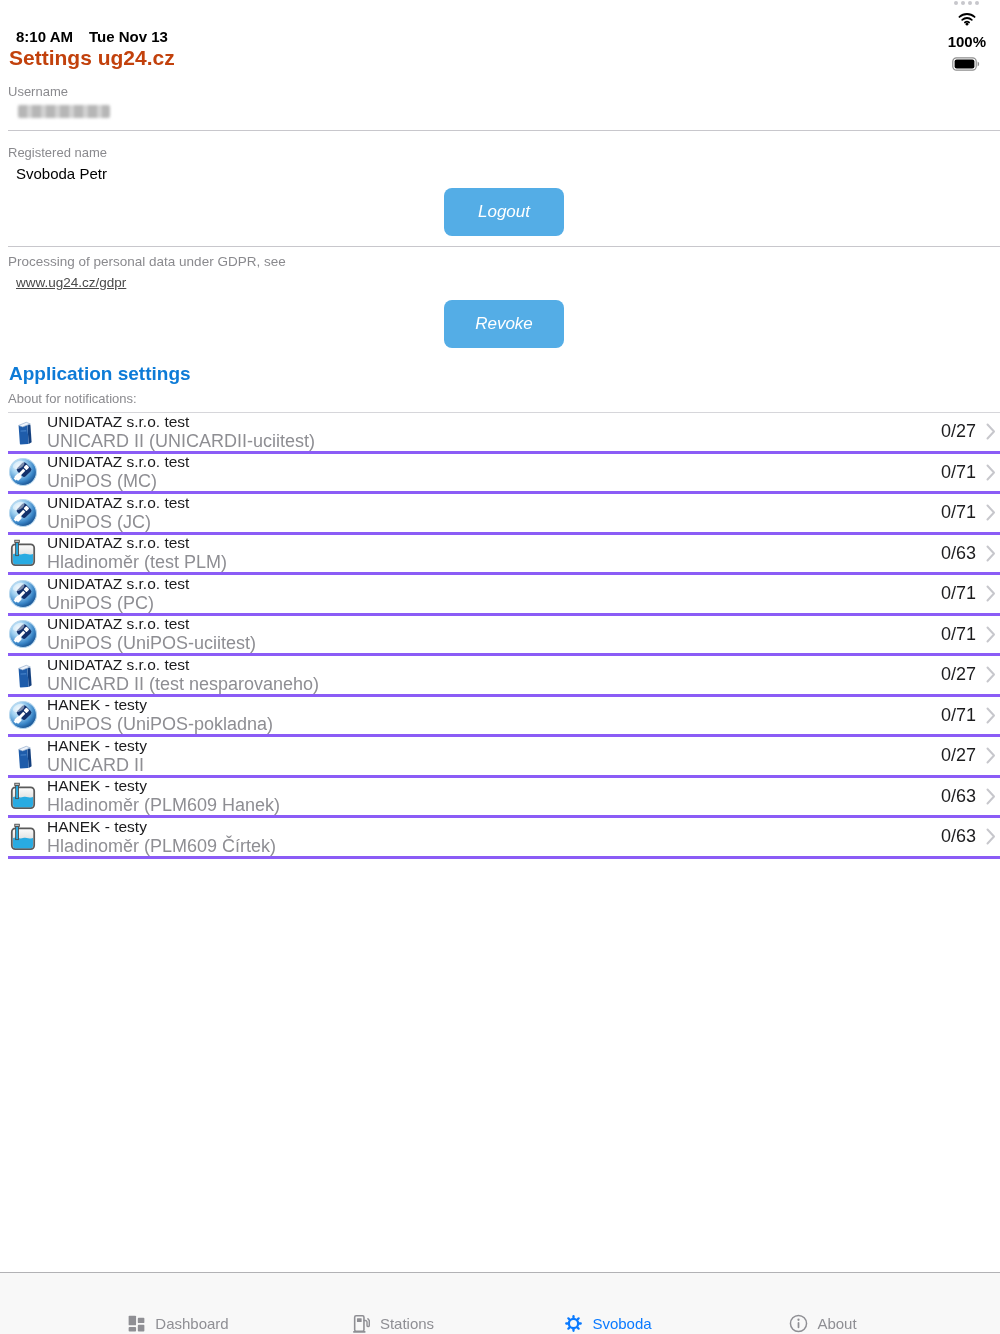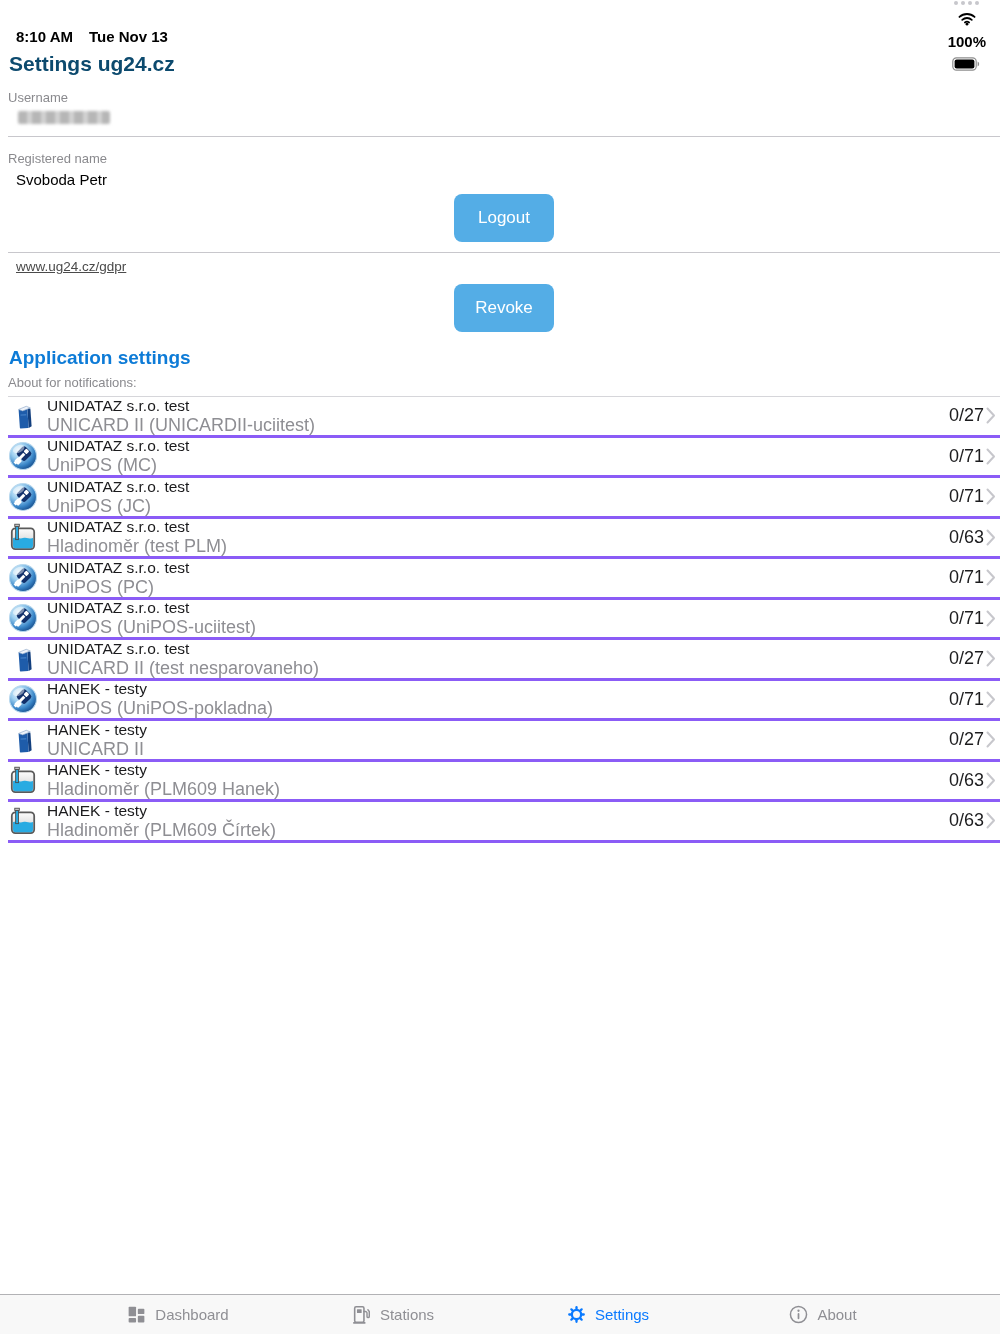--- a/index.html
+++ b/index.html
@@ -17,7 +17,7 @@
 
   
   .content { padding:0 0 0 8px; }
-  h1.page-title { font-size:21px; font-weight:700; color:#0c4a6e; margin:6px 0 8px 1px; }
+  h1.page-title { font-size:21px; font-weight:700; color:#c2410c; margin:0 0 8px 1px; }
   .field-label { font-size:13px; color:#8a8a8e; margin-top:14px; }
   .field-value { font-size:15px; color:#000; margin:5px 3px 6px 8px; }
   .redacted { display:inline-block; width:92px; height:13px; margin:6px 0 8px 10px; border-radius:2px;

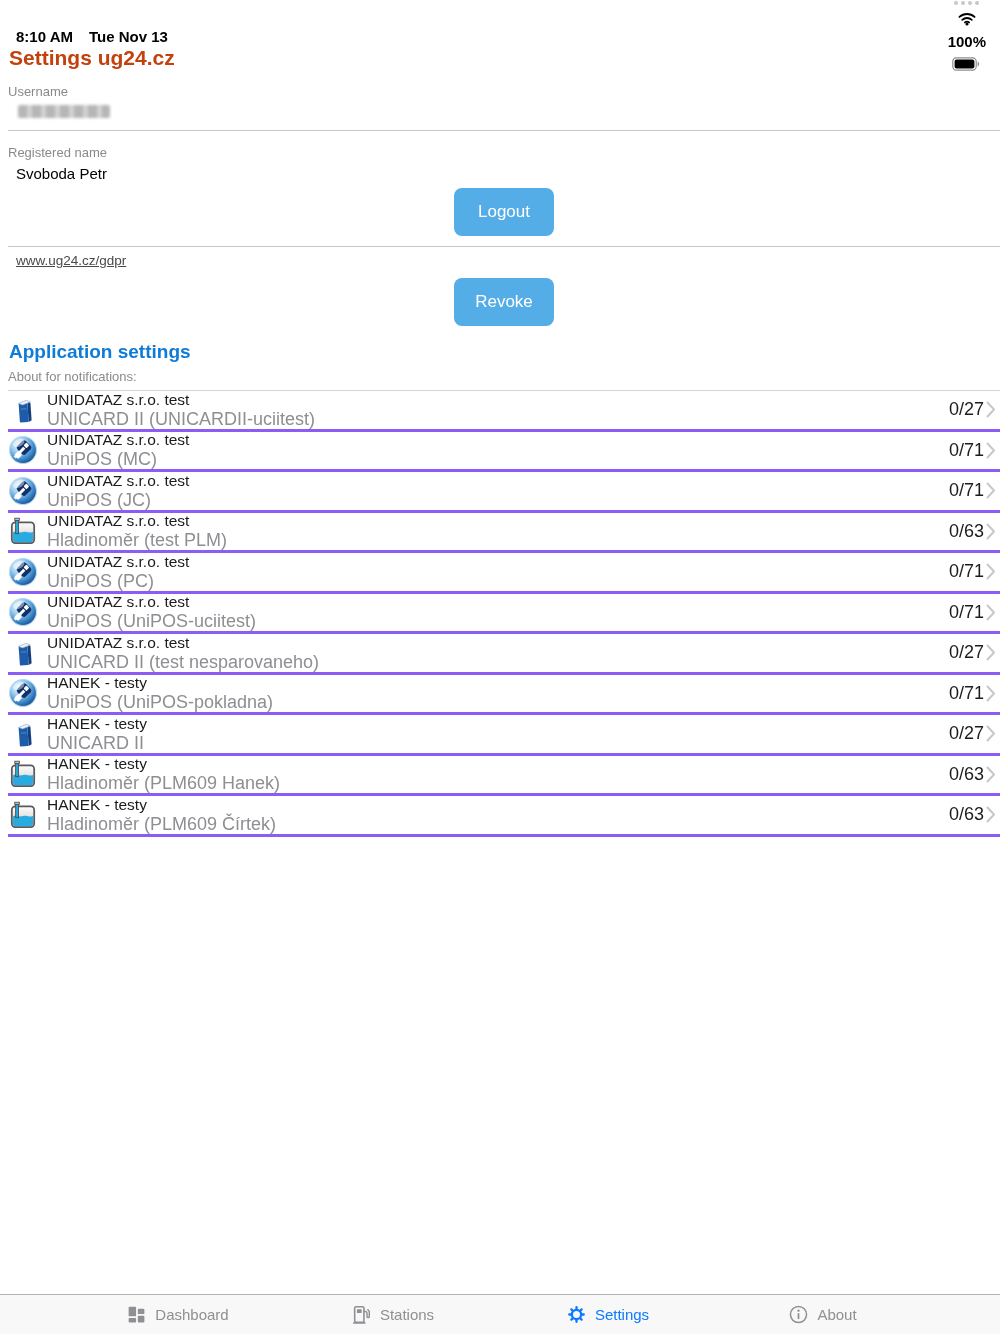--- a/index.html
+++ b/index.html
@@ -24,7 +24,7 @@
               background:repeating-linear-gradient(90deg,#b6b6b6 0 9px,#d2d2d2 9px 14px); filter:blur(1.4px); }
   .divider { border-top:1px solid #c8c7cc; margin-right:0; }
   .btn-row { display:flex; justify-content:center; margin:3px 0 10px 0; }
-  .blue-btn { width:100px; height:48px; border:none; border-radius:8px; background:#54ade6; color:#fff; font-size:17px; font-family:inherit; cursor:pointer; }
+  .blue-btn { width:120px; height:48px; border:none; border-radius:8px; background:#54ade6; color:#fff; font-size:17px; font-family:inherit; cursor:pointer;font-style:italic; }
   .gdpr-text { font-size:13.5px; color:#8a8a8e; margin-top:7px; }
   .gdpr-link { display:inline-block; font-size:13.5px; color:#4a4a4a; text-decoration:underline; margin:6px 0 7px 8px; cursor:pointer; }
 

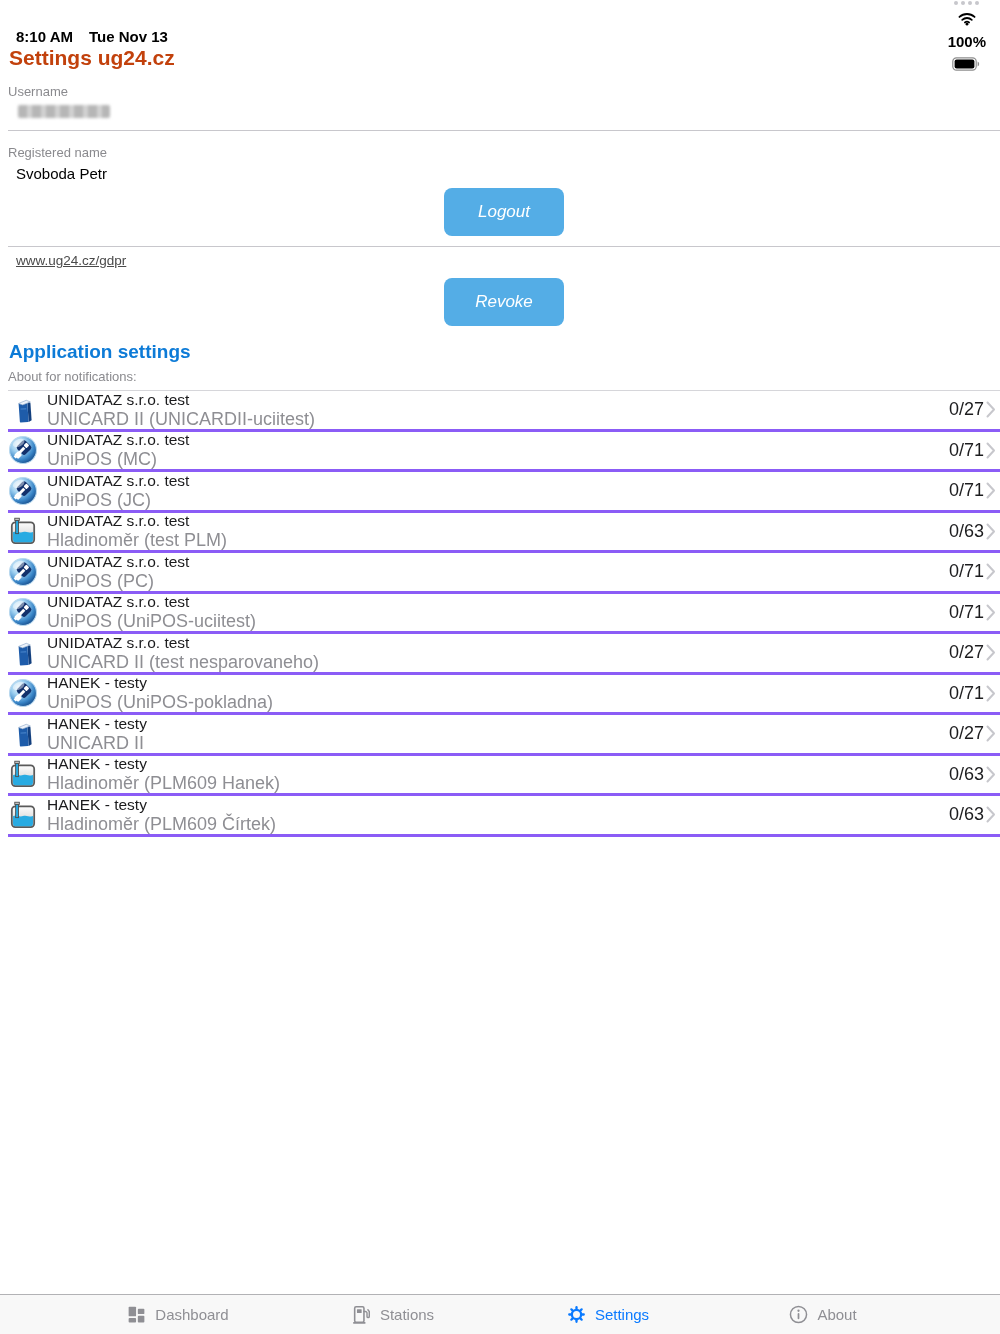--- a/index.html
+++ b/index.html
@@ -182,6 +182,7 @@
   </div>
   <div class="divider"></div>
 
+  <div class="gdpr-text">Processing of personal data under GDPR, see</div>
   <a class="gdpr-link">www.ug24.cz/gdpr</a>
 
   <div class="btn-row">

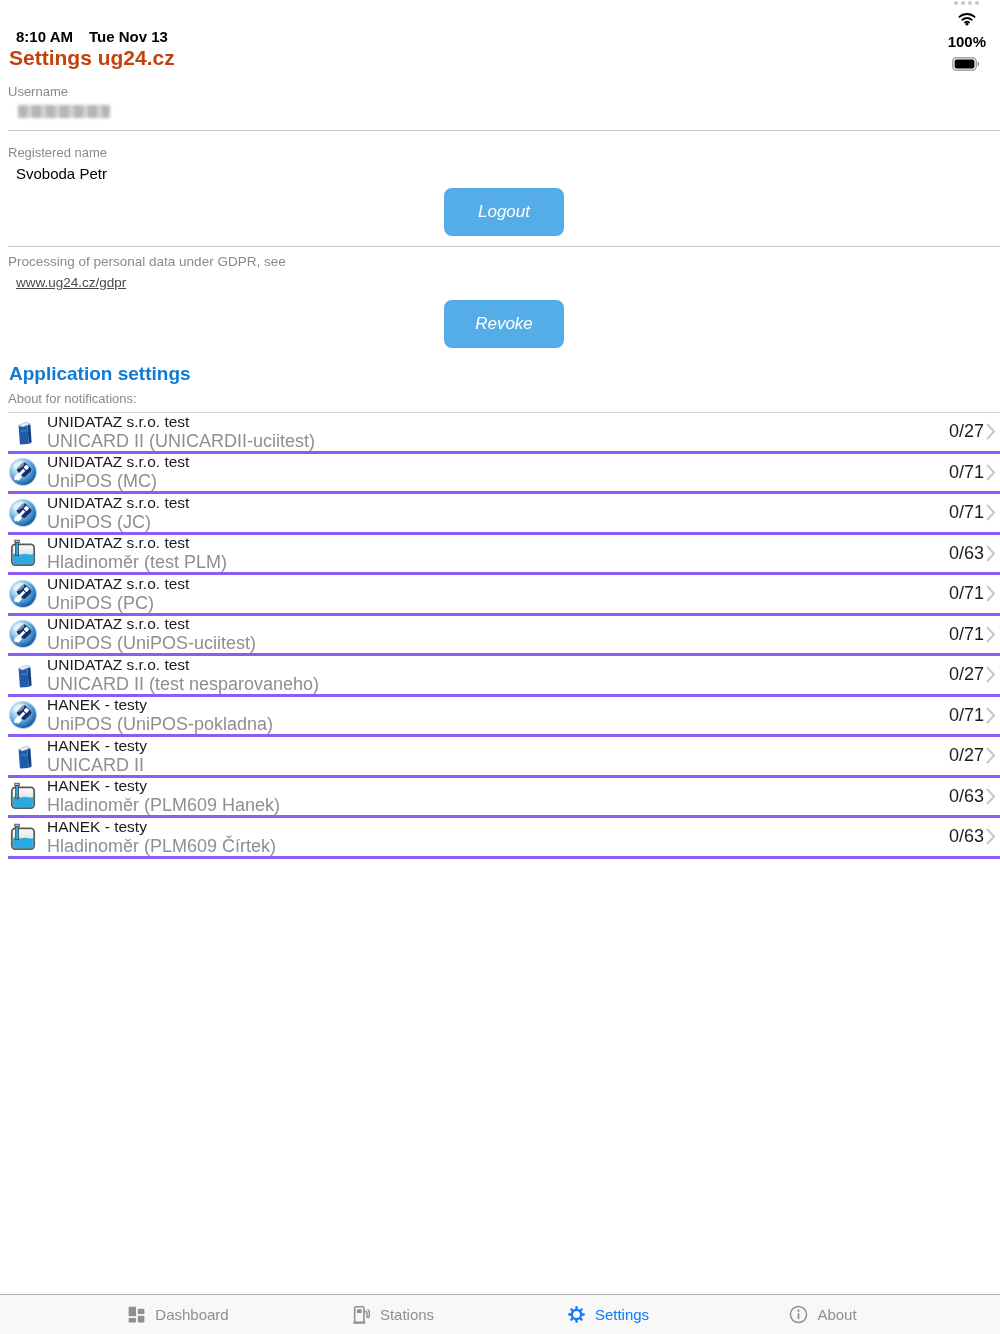--- a/index.html
+++ b/index.html
@@ -39,7 +39,7 @@
   .row-text { flex:1 1 auto; min-width:0; line-height:1.12; }
   .row-title { font-size:15.5px; font-weight:500; color:#1b1b1d; }
   .row-sub { font-size:18px; color:#8e8e93; margin-top:1px; }
-  .row-count { font-size:18px; color:#1c1c1e; margin-right:2px; }
+  .row-count { font-size:18px; color:#1c1c1e; margin-right:10px; }
   .chev { width:10px; height:17px; flex:0 0 10px; }
 
   

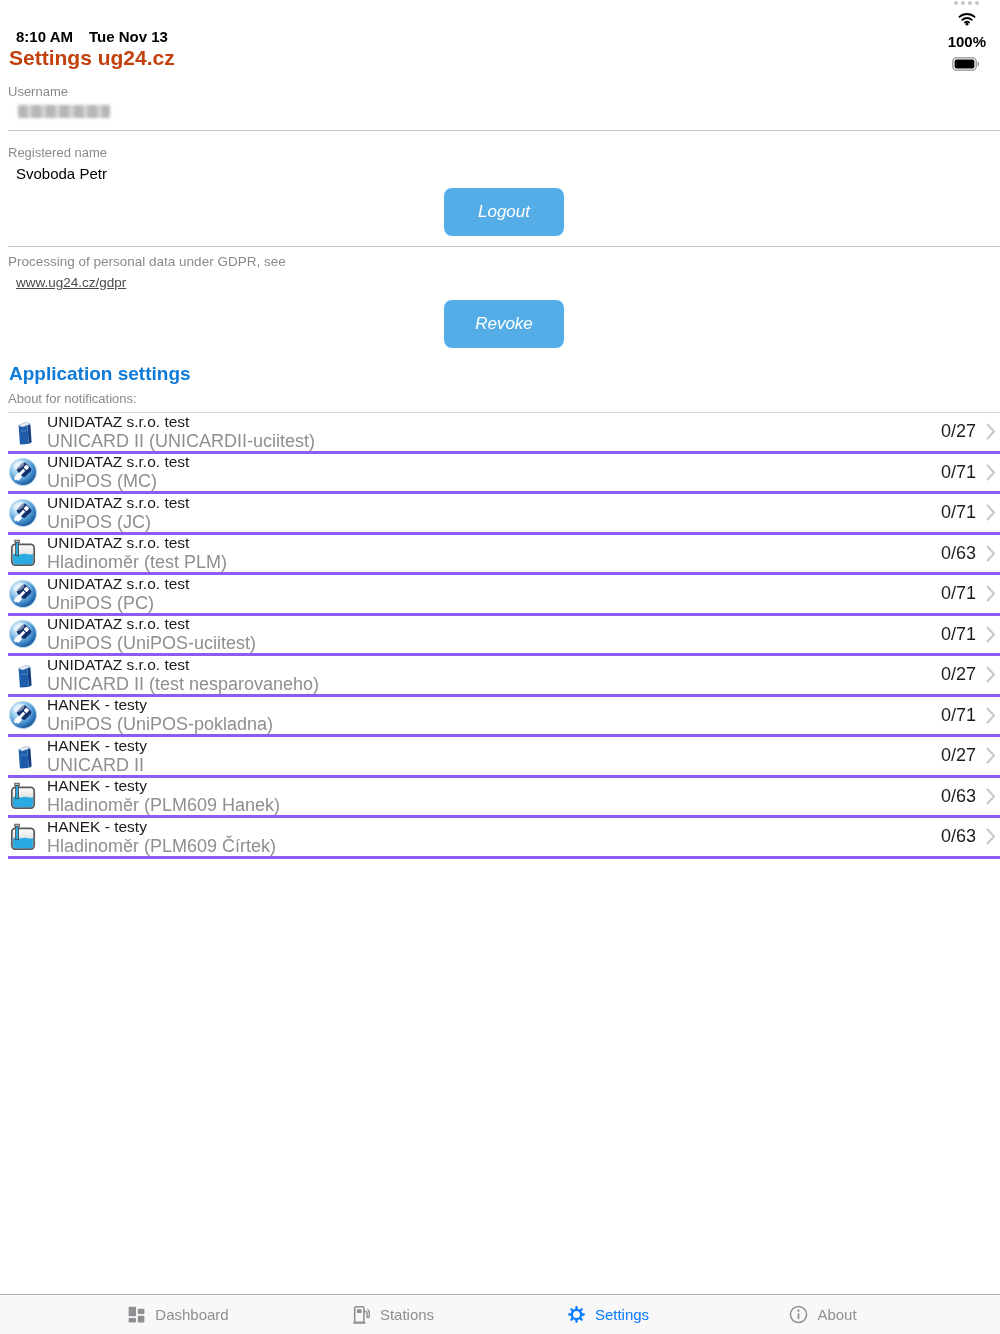--- a/index.html
+++ b/index.html
@@ -43,7 +43,7 @@
   .chev { width:10px; height:17px; flex:0 0 10px; }
 
   
-  .tab-bar { position:absolute; left:0; bottom:0; width:1000px; height:40px; background:#f8f8f8; border-top:1px solid #b2b2b5; display:flex; justify-content:center; align-items:center; }
+  .tab-bar { position:absolute; left:0; bottom:0; width:1000px; height:62px; background:#f8f8f8; border-top:1px solid #b2b2b5; display:flex; justify-content:center; align-items:flex-end; }
   .tab { width:215px; display:flex; justify-content:center; align-items:center; gap:8px; color:#8f8f94; font-size:15px; cursor:pointer; }
   .tab.active { color:#0a7aff; }
   .tab svg { width:21px; height:21px; }

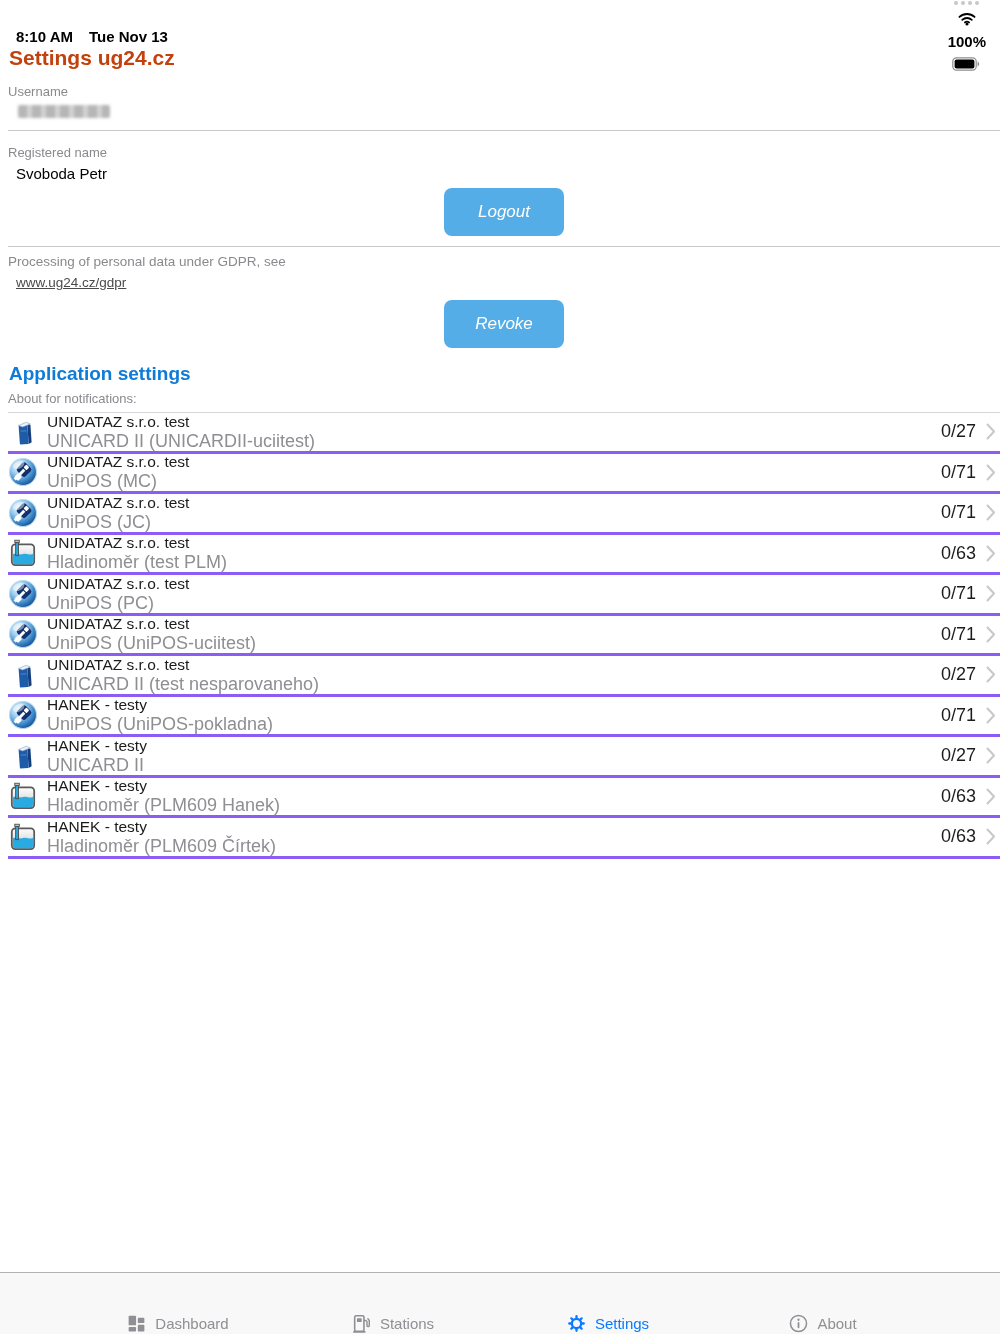--- a/index.html
+++ b/index.html
@@ -368,7 +368,7 @@
     <svg>
         <use href="#sym-gear"></use>
       </svg>
-    <span>Settings</span>
+    <span>Svoboda</span>
   </div>
   <div class="tab">
     <svg>

